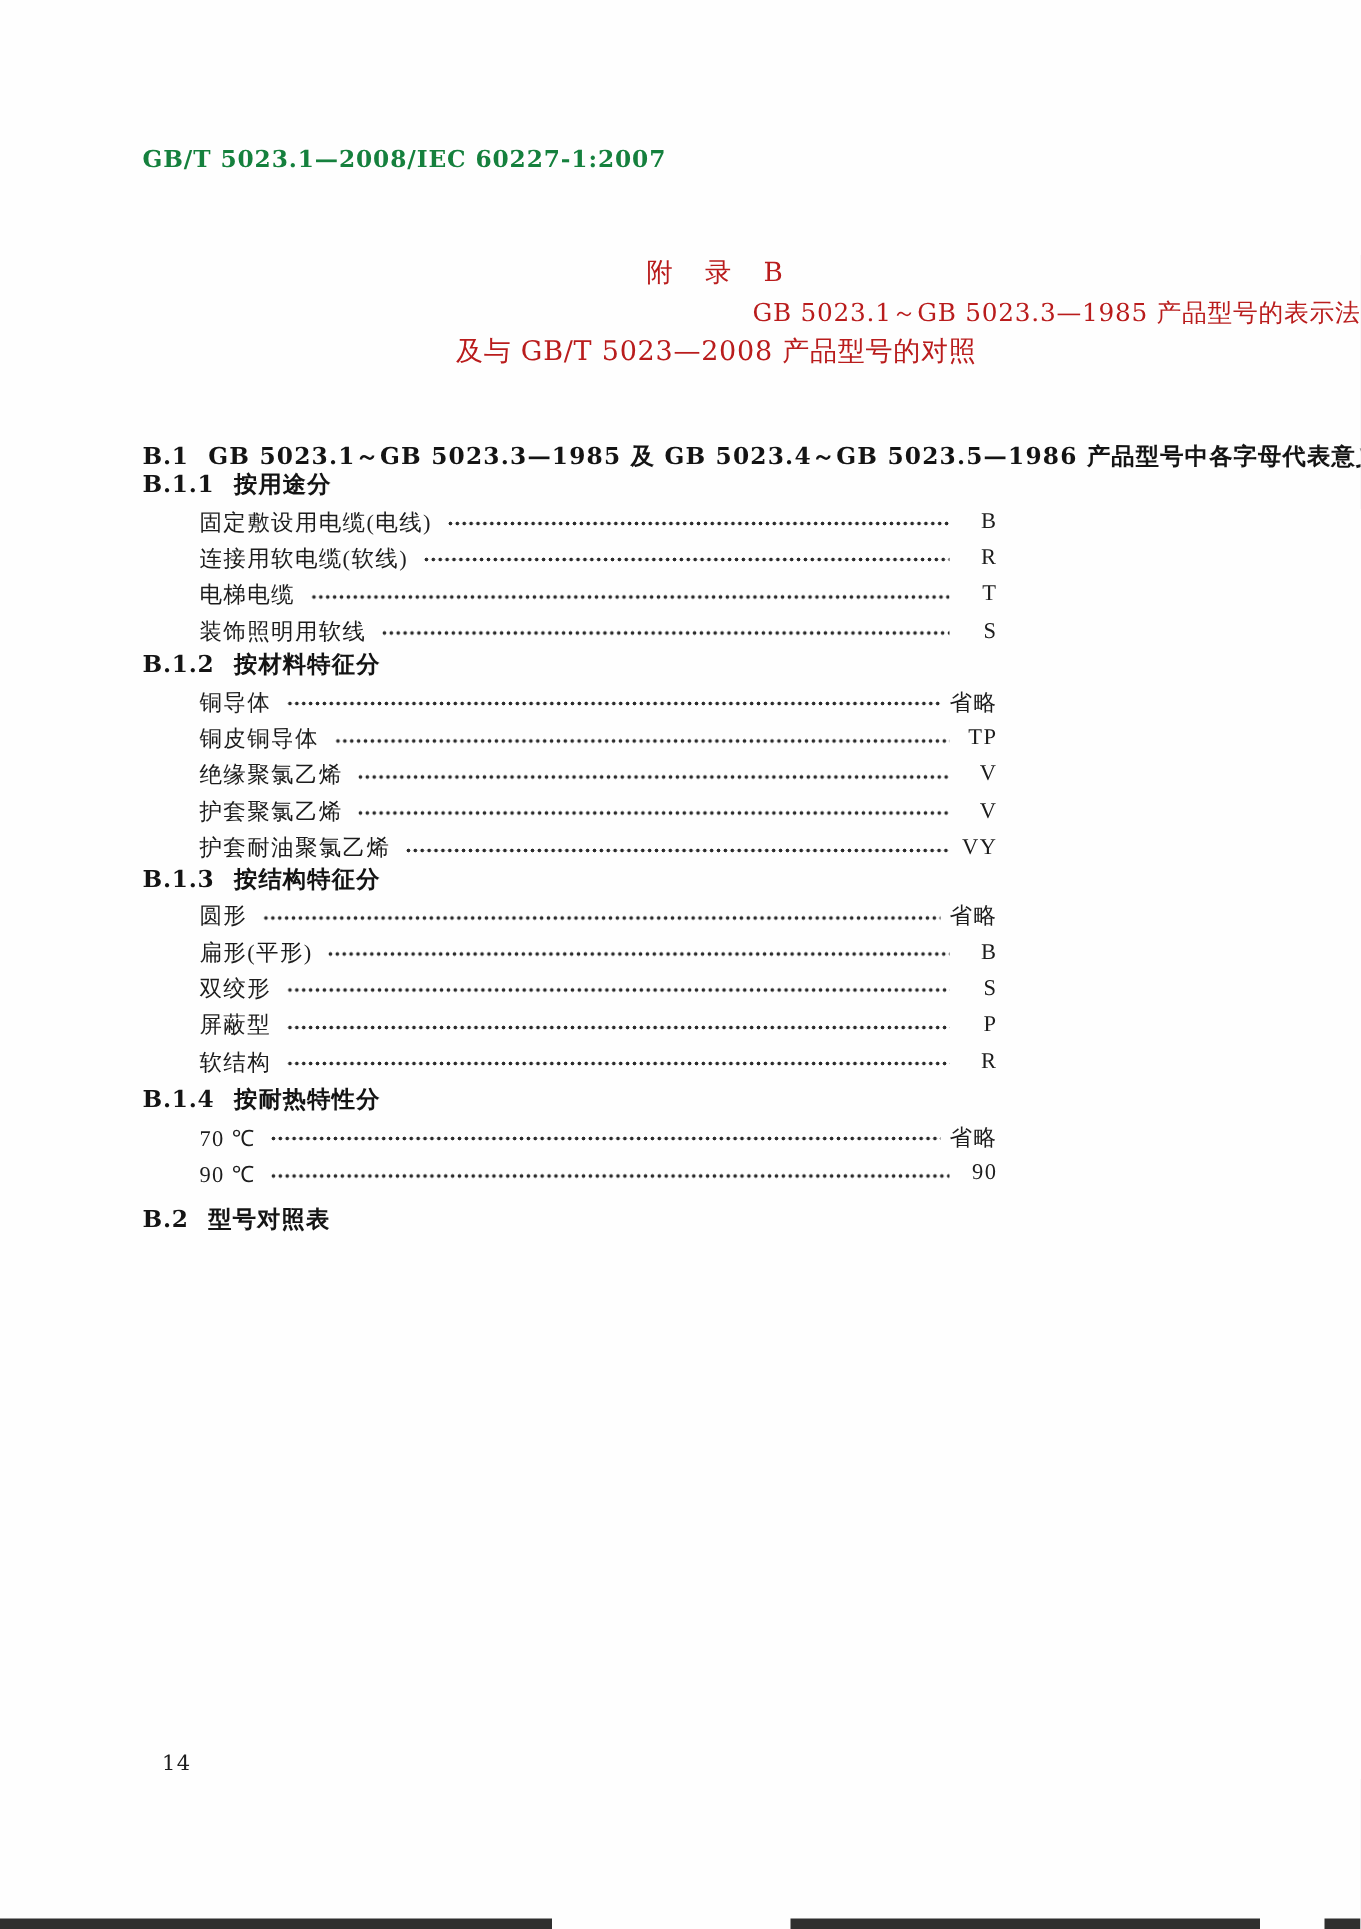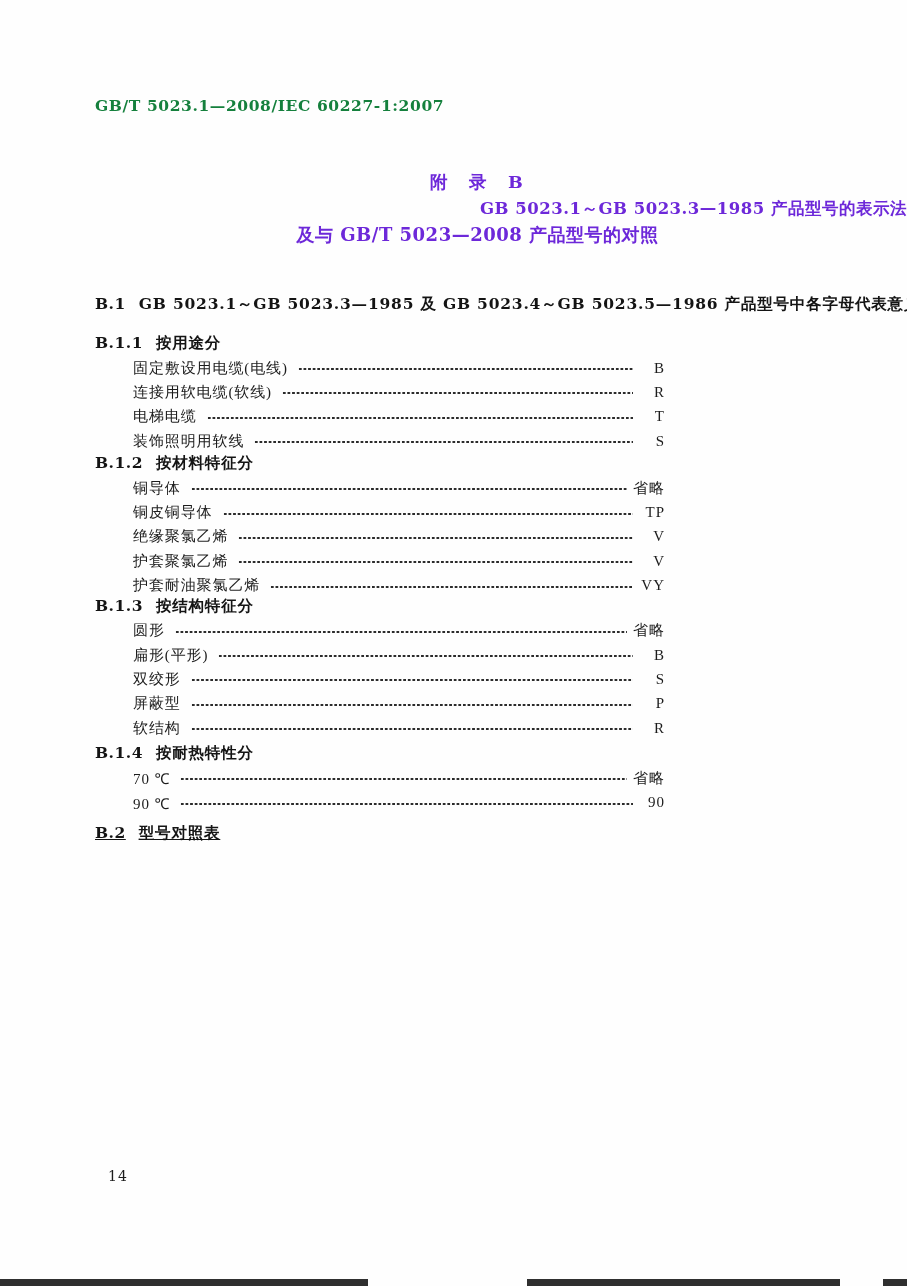--- a/index.html
+++ b/index.html
@@ -32,8 +32,8 @@
     left: 0;
     right: 0;
     text-align: center;
-    font-weight: 700;
-    color: #6d28d9;
+    font-weight: 400;
+    color: #b91c1c;
     padding-left: 48px;
   }
   .title-block .t1 { font-size: 17.5px; line-height: 27px; letter-spacing: 2px; }

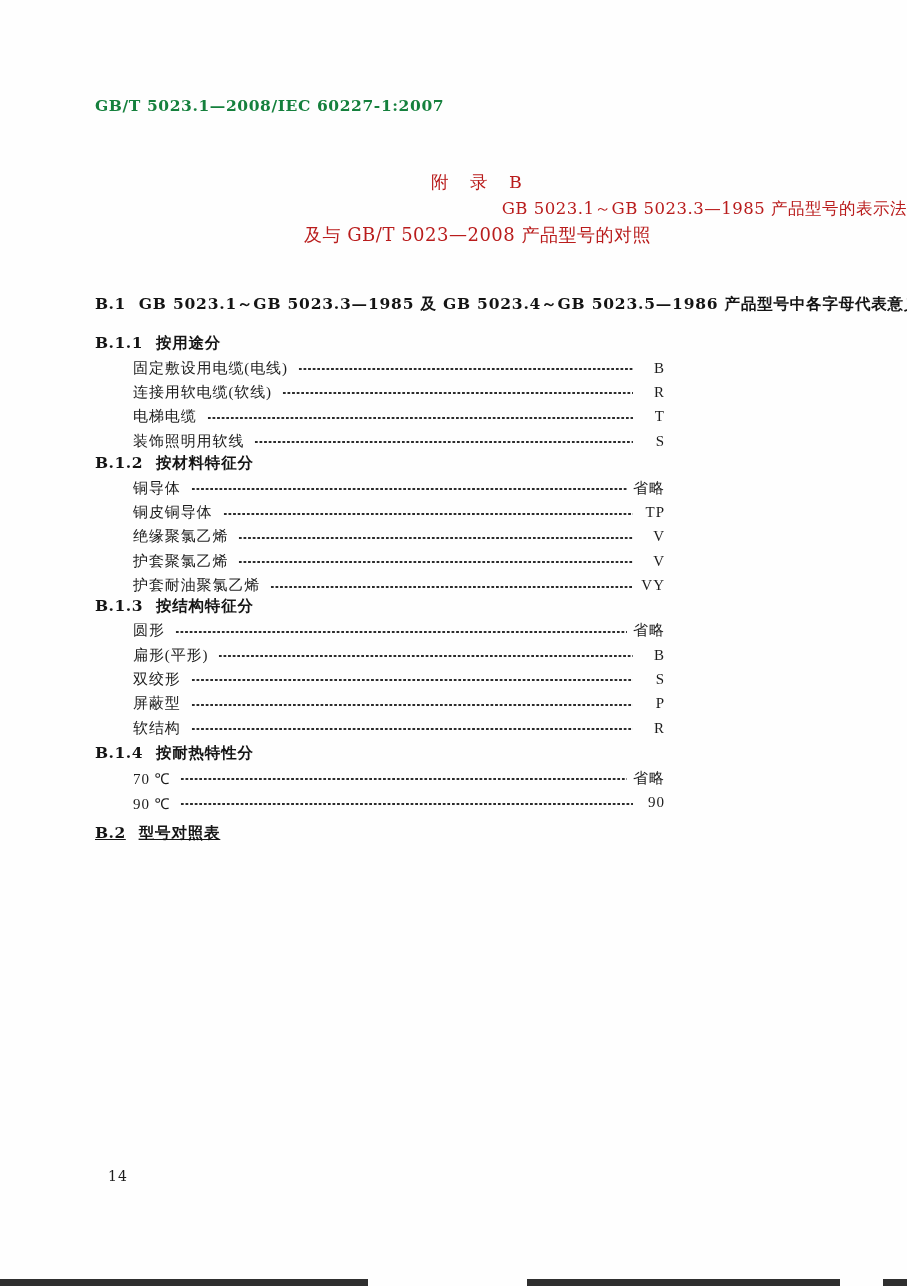--- a/index.html
+++ b/index.html
@@ -56,7 +56,7 @@
   }
   .sec-h .sid { margin-right: 13px; letter-spacing: 0.5px; }
   .sec-h .stx { letter-spacing: 0.8px; }
-  #h-b11 { margin-top: 20px; }
+  #h-b11 { }
   #h-b12 { margin-top: 0px; }
   #h-b13 { margin-top: -2px; }
   #h-b14 { margin-top: 3px; }

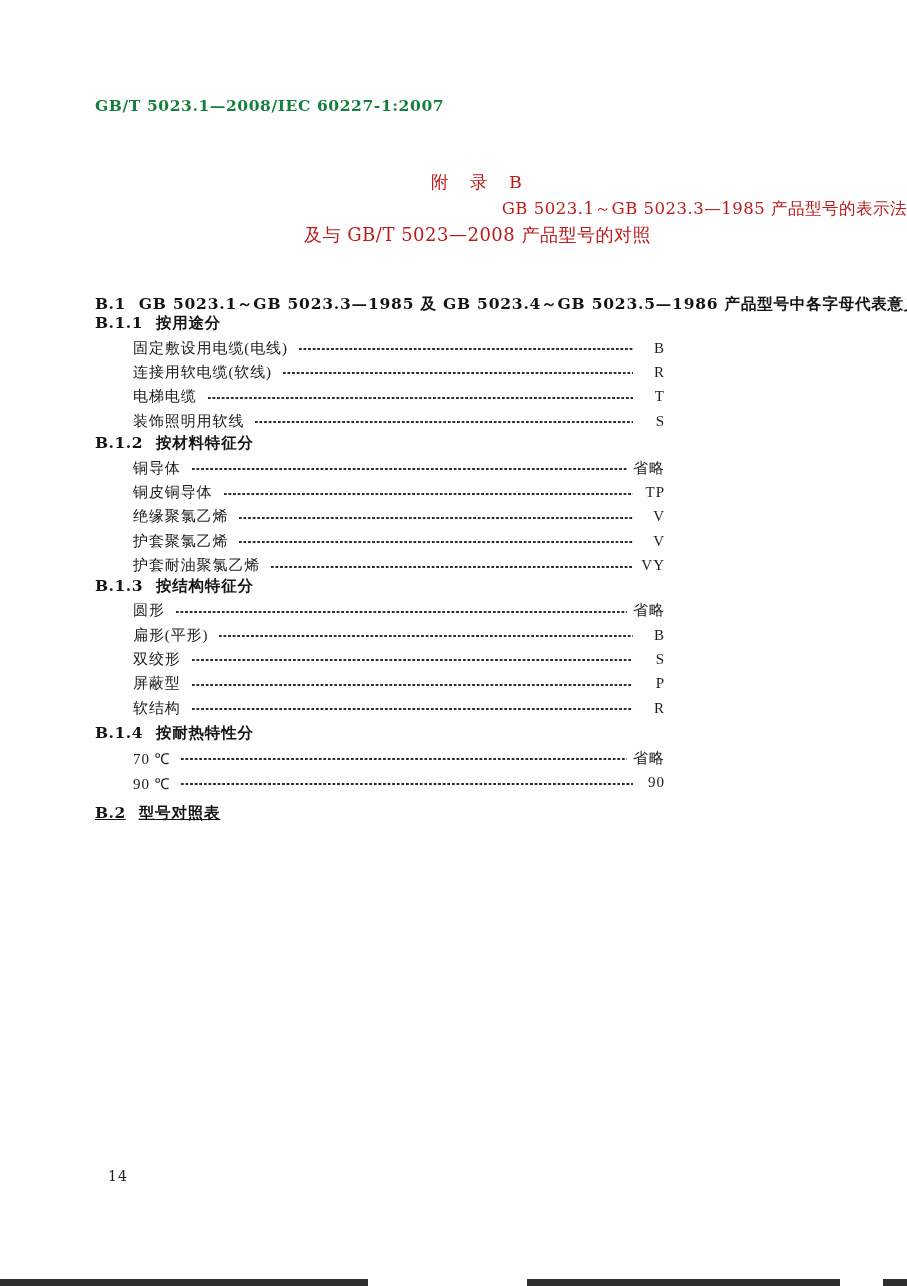--- a/index.html
+++ b/index.html
@@ -60,7 +60,7 @@
   #h-b12 { margin-top: 0px; }
   #h-b13 { margin-top: -2px; }
   #h-b14 { margin-top: 3px; }
-  #h-b2  { margin-top: 8px; text-decoration: underline; }
+  #h-b2  { margin-top: 8px; }
 
   .dlist {
     margin-left: 38px;

